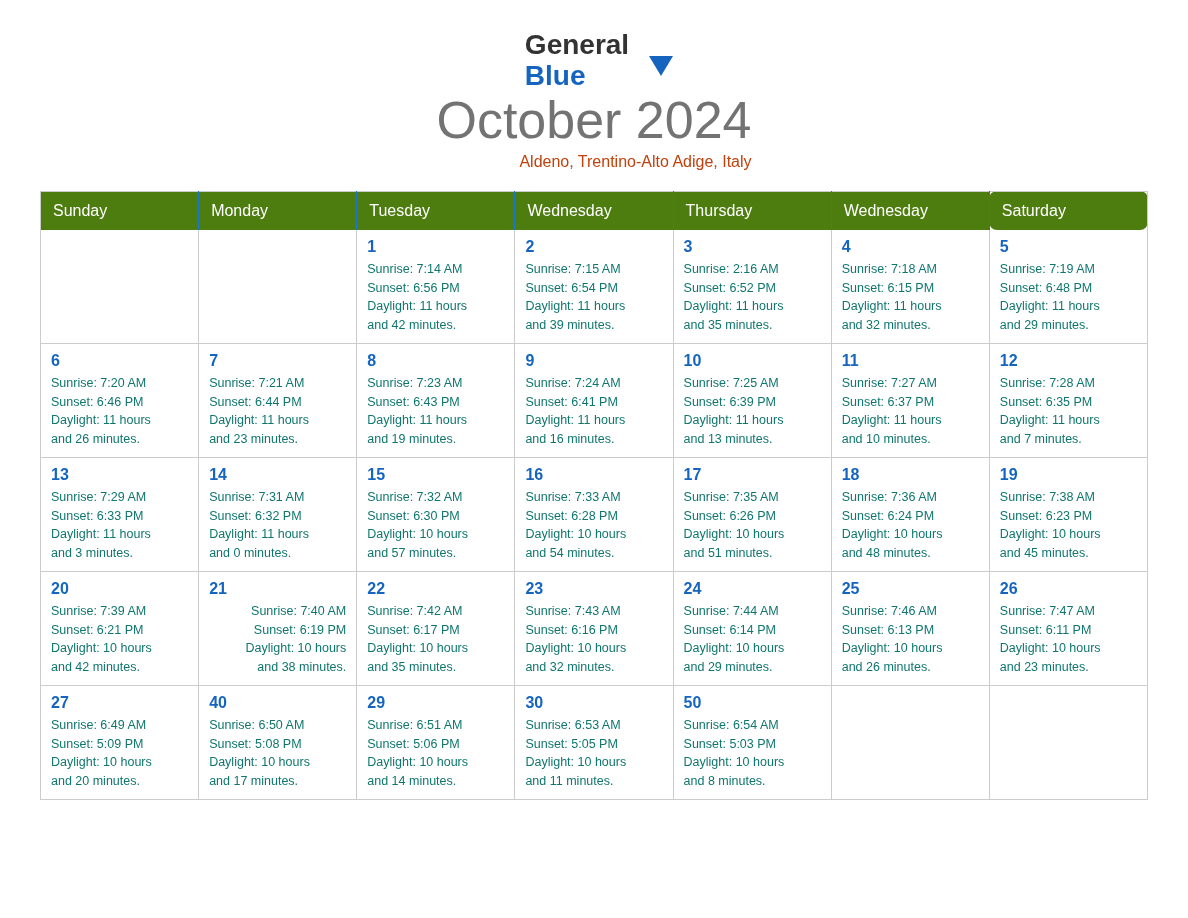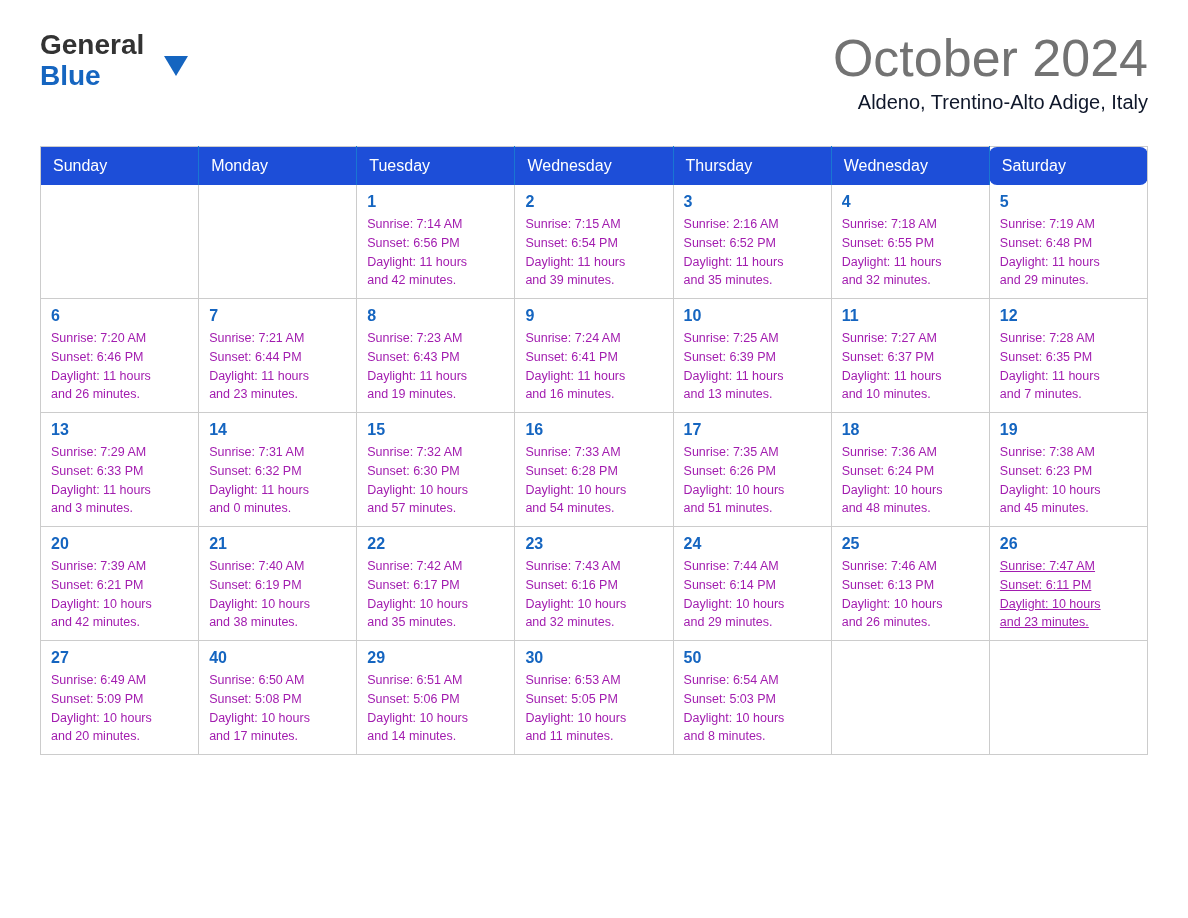--- a/index.html
+++ b/index.html
@@ -12,8 +12,9 @@
     .header-row {
       display: flex;
       justify-content: space-between;
-      align-items: flex-start;
-      margin-bottom: 32px;
+      align-items: center;
+      margin-bottom: 20px;
+      flex-direction: column;
     }
     .logo {
       display: flex;

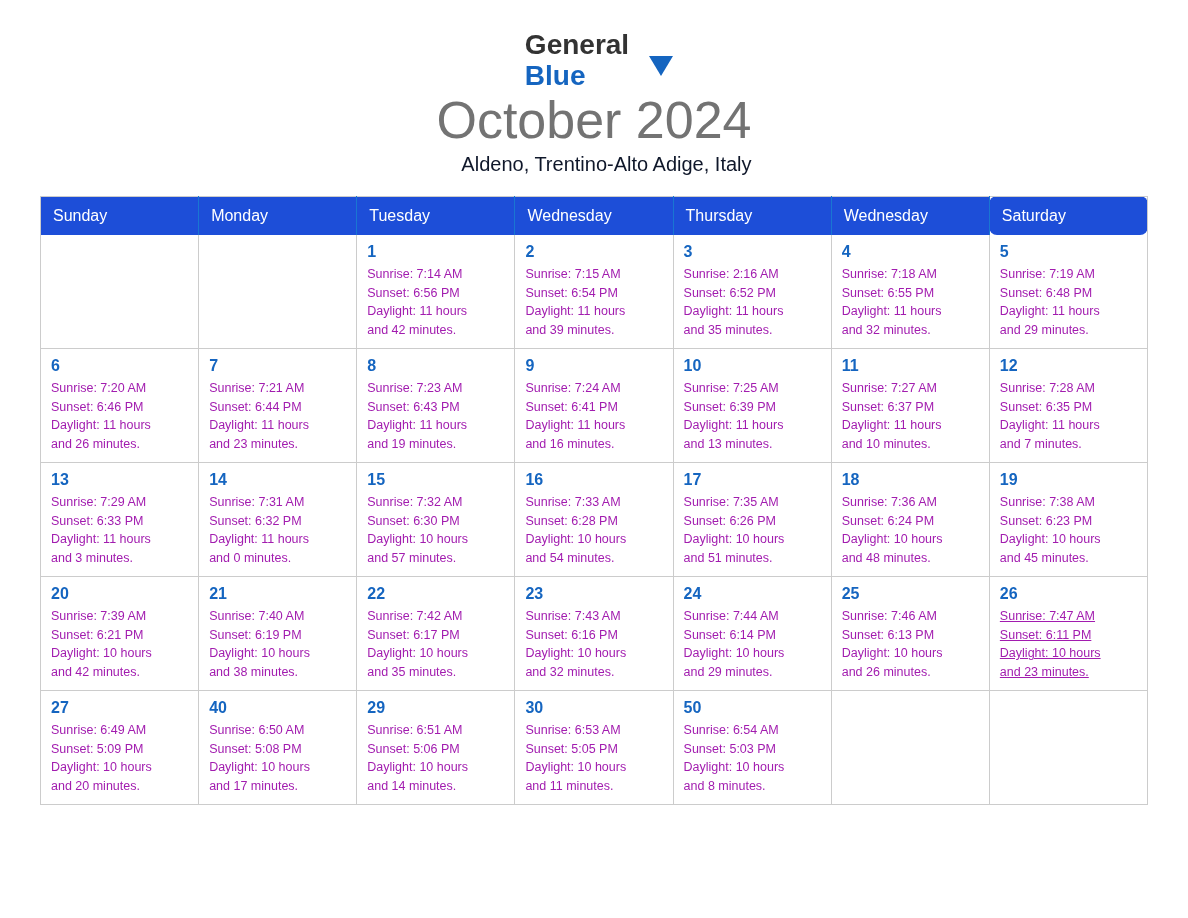--- a/index.html
+++ b/index.html
@@ -31,8 +31,8 @@
       line-height: 1.1;
     }
     .location-title {
-      font-size: 20px;
-      color: #0f172a;
+      font-size: 16px;
+      color: #c2410c;
       margin-top: 4px;
     }
     .calendar-table {

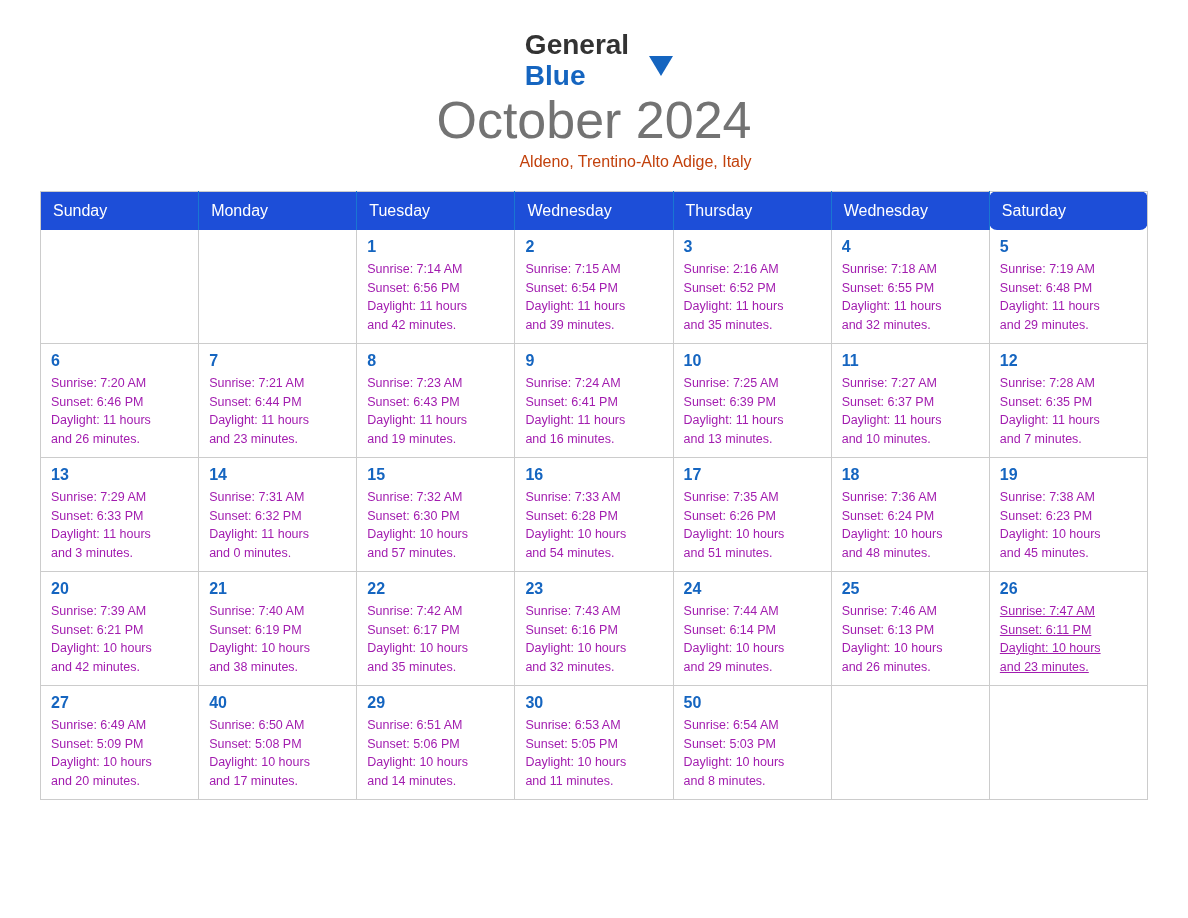--- a/index.html
+++ b/index.html
@@ -41,7 +41,7 @@
       border: 1px solid #ccc;
     }
     .calendar-table th {
-      background-color: #1d4ed8;
+      background-color: #4d7c0f;
       color: #fff;
       text-align: left;
       padding: 10px 12px;

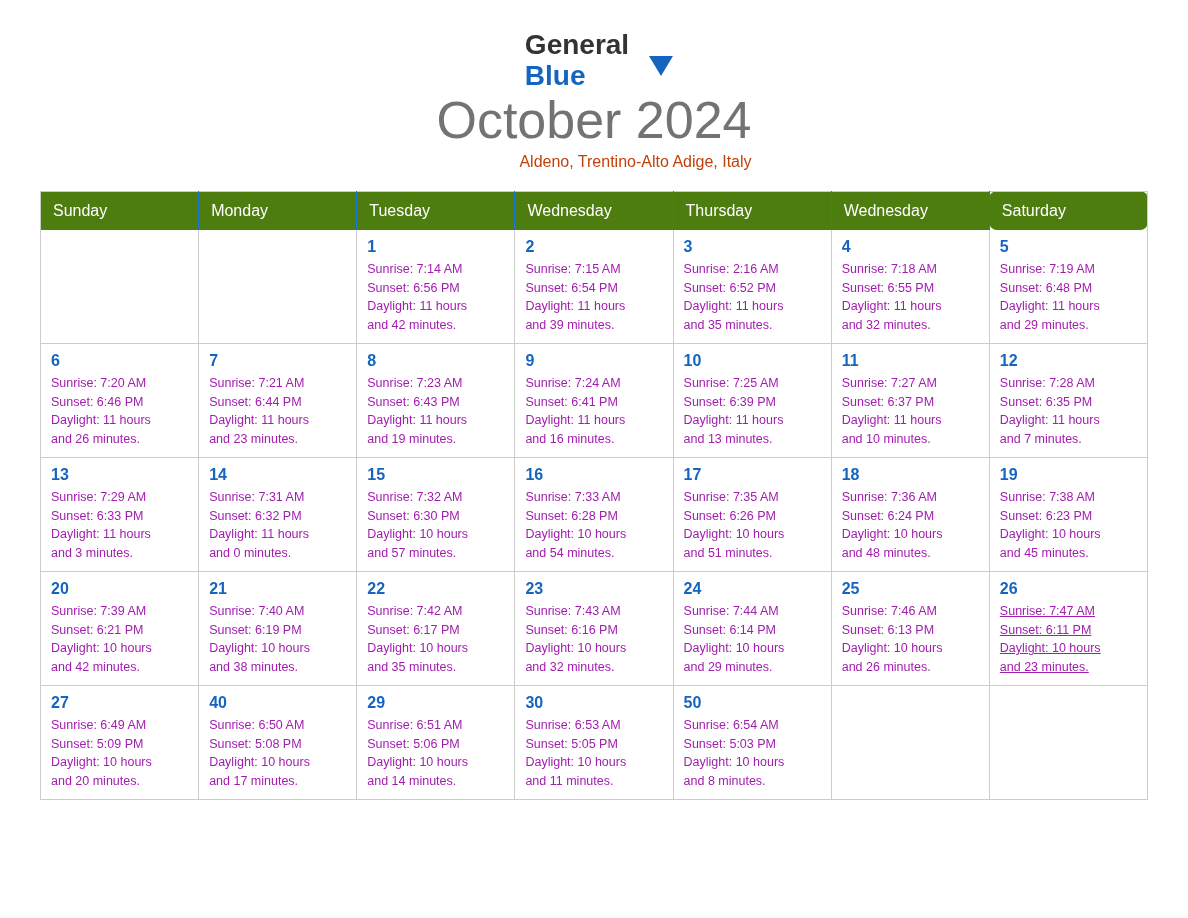--- a/index.html
+++ b/index.html
@@ -75,7 +75,7 @@
     }
     .day-info {
       font-size: 12.5px;
-      color: #a21caf;
+      color: #0f766e;
       line-height: 1.5;
     }
     .empty-cell {

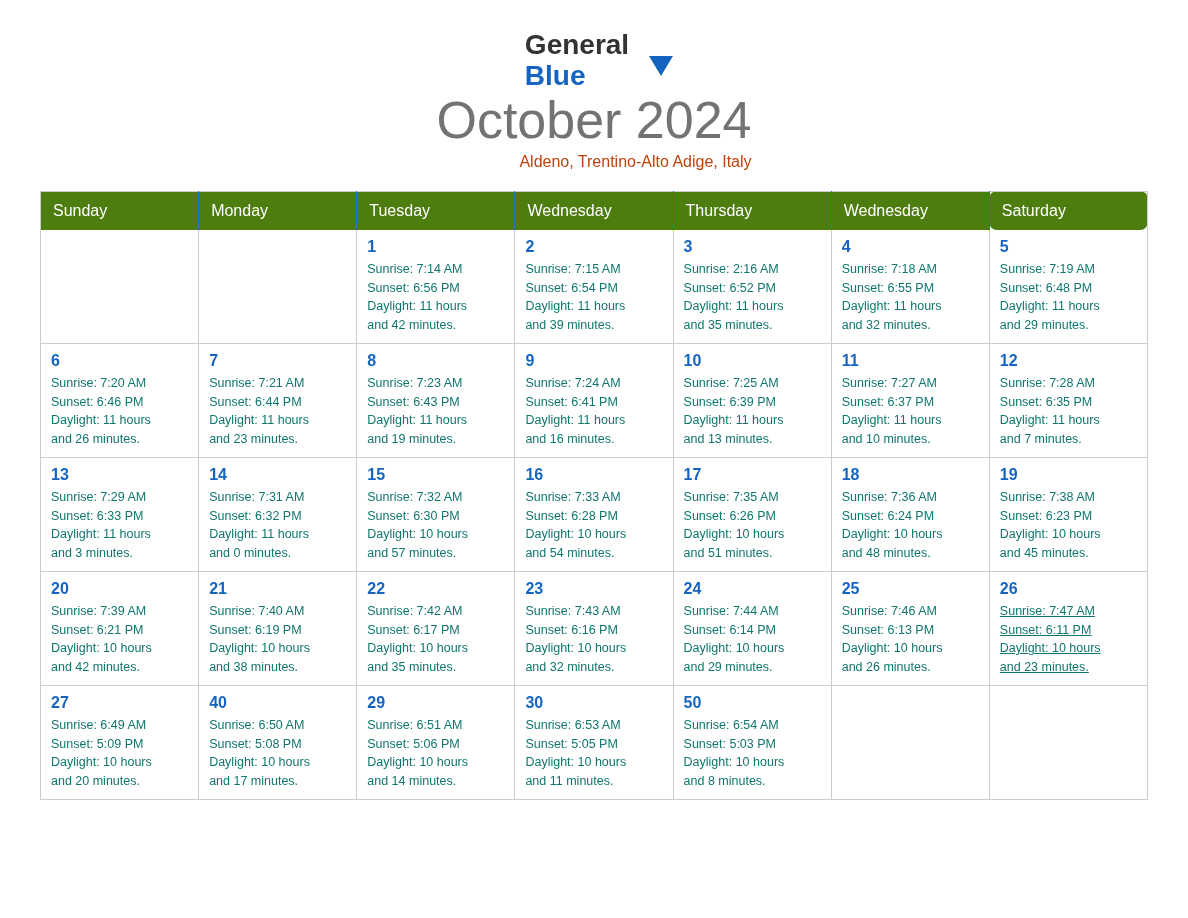--- a/index.html
+++ b/index.html
@@ -154,7 +154,7 @@
         <td>
           <div class="day-number">4</div>
           <div class="day-info" style="white-space: pre-line;">Sunrise: 7:18 AM
-Sunset: 6:55 PM
+Sunset: 6:15 PM
 Daylight: 11 hours
 and 32 minutes.</div>
         </td>

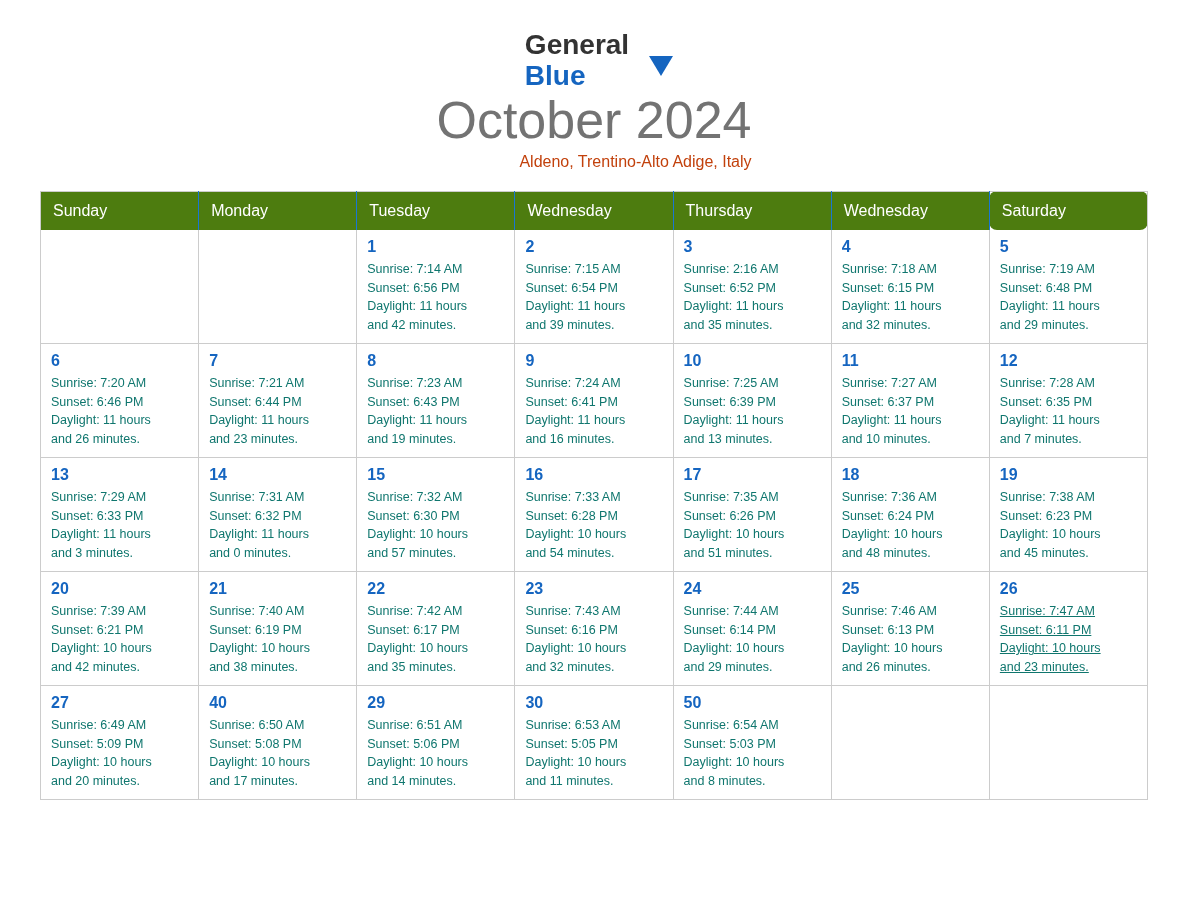--- a/index.html
+++ b/index.html
@@ -278,7 +278,7 @@
         </td>
         <td>
           <div class="day-number">21</div>
-          <div class="day-info" style="white-space: pre-line;">Sunrise: 7:40 AM
+          <div class="day-info" style="white-space: pre-line; text-align: right;">Sunrise: 7:40 AM
 Sunset: 6:19 PM
 Daylight: 10 hours
 and 38 minutes.</div>

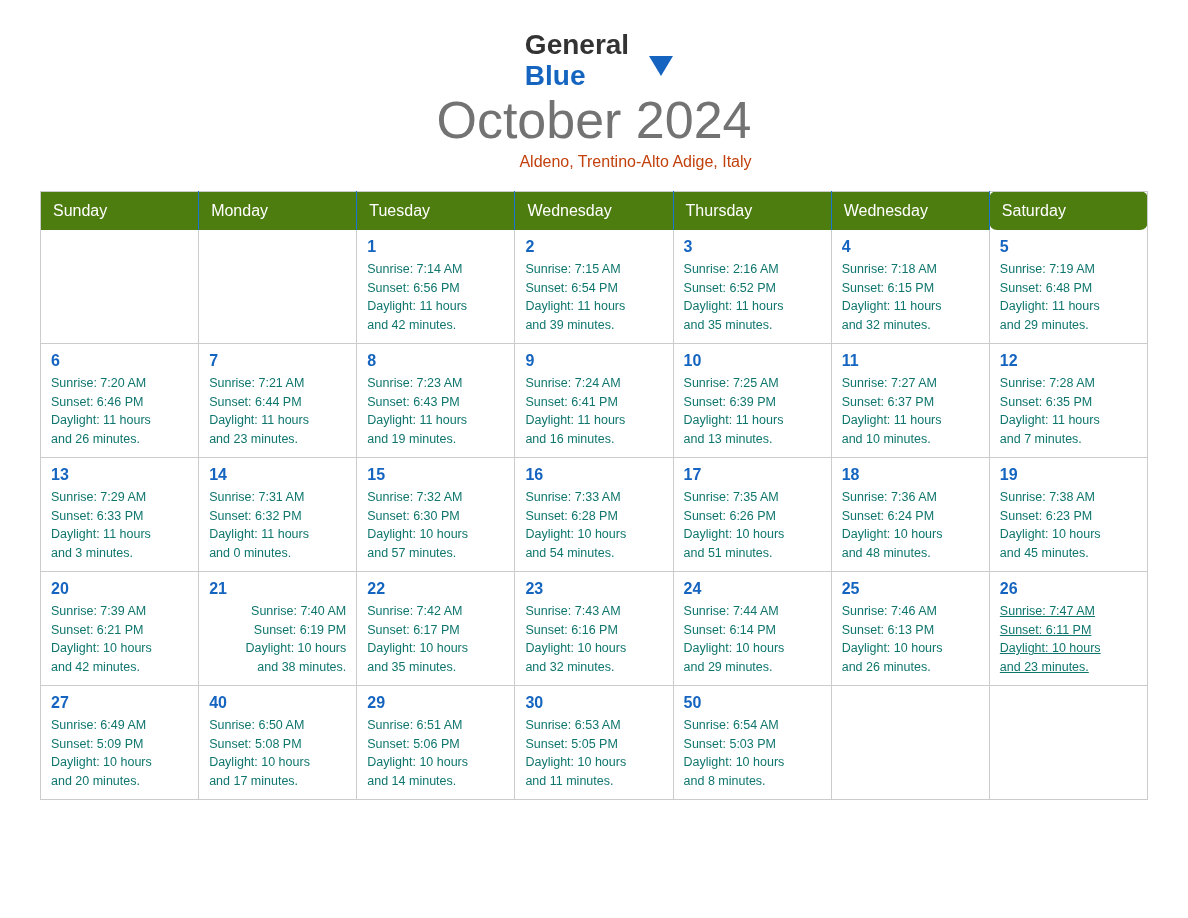--- a/index.html
+++ b/index.html
@@ -313,7 +313,7 @@
         </td>
         <td>
           <div class="day-number">26</div>
-          <div class="day-info" style="white-space: pre-line; text-decoration: underline;">Sunrise: 7:47 AM
+          <div class="day-info" style="white-space: pre-line;">Sunrise: 7:47 AM
 Sunset: 6:11 PM
 Daylight: 10 hours
 and 23 minutes.</div>

